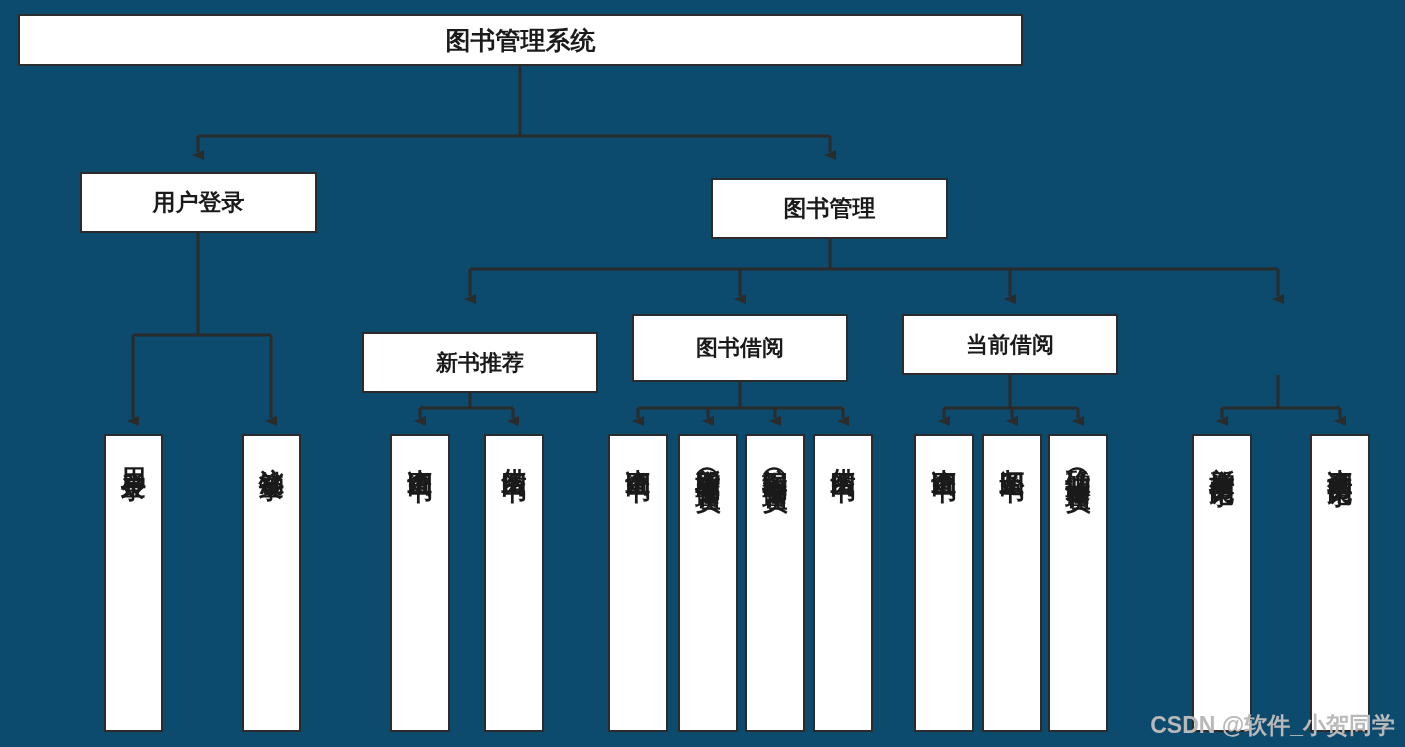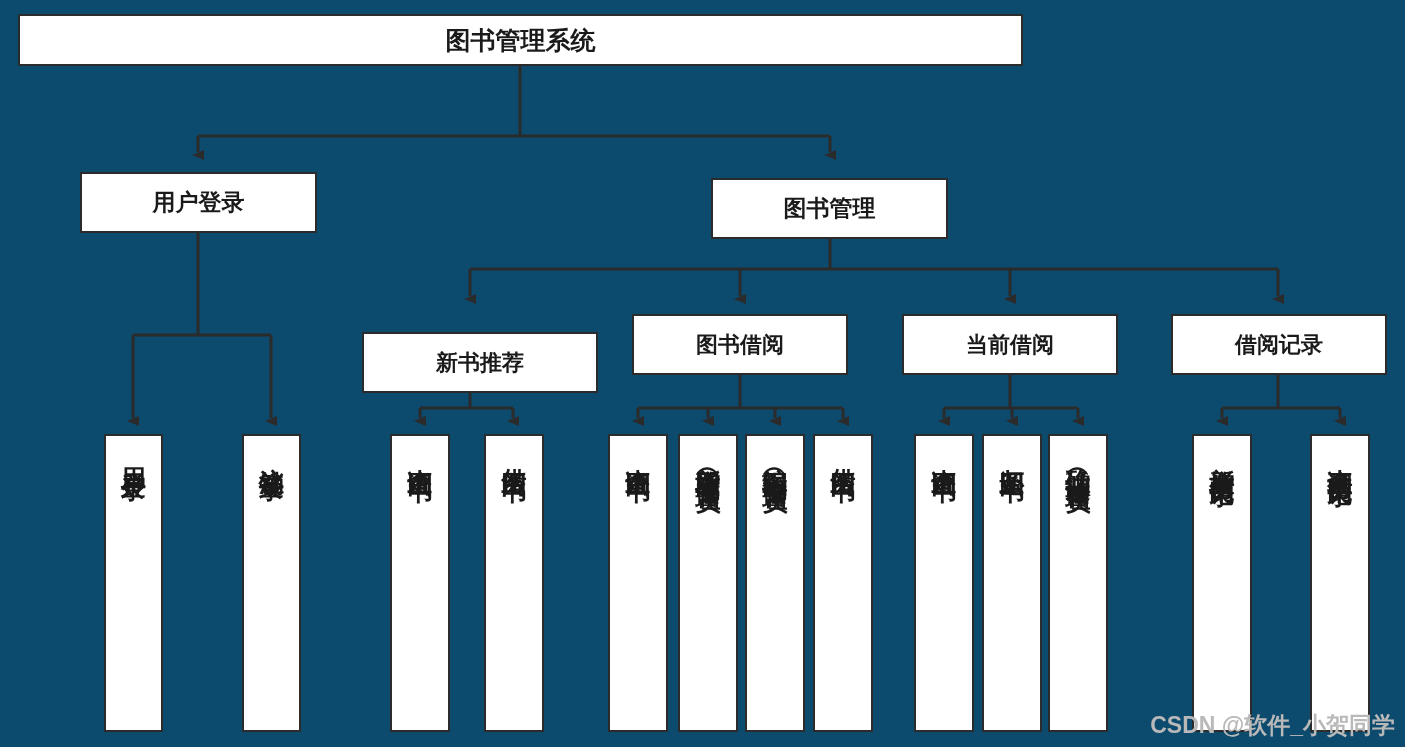--- a/index.html
+++ b/index.html
@@ -135,7 +135,7 @@
   <div class="node level2" style="left:362px; top:332px; width:236px; height:61px;">
     <span class="label">新书推荐</span>
   </div>
-  <div class="node level2" style="left:632px; top:314px; width:216px; height:61px;">
+  <div class="node level2" style="left:632px; top:314px; width:216px; height:68px;">
     <span class="label">图书借阅</span>
   </div>
   <div class="node level2" style="left:902px; top:314px; width:216px; height:61px;justify-content:center;">

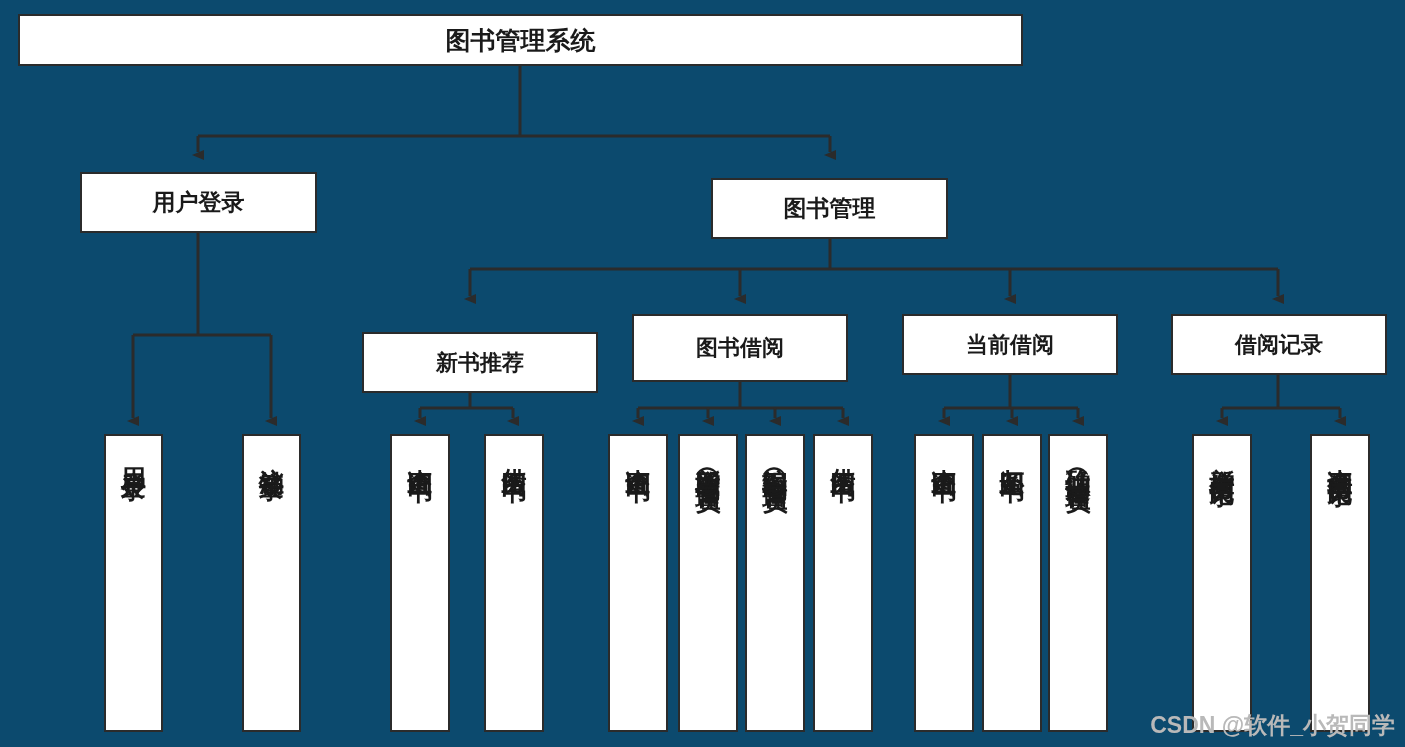--- a/index.html
+++ b/index.html
@@ -141,9 +141,6 @@
   <div class="node level2" style="left:902px; top:314px; width:216px; height:61px;justify-content:center;">
     <span class="label">当前借阅</span>
   </div>
-  <div class="node level2" style="left:1171px; top:314px; width:216px; height:61px;">
-    <span class="label">借阅记录</span>
-  </div>
 
   <div class="node leaf" style="left:104px; top:434px; width:59px; height:298px;">
     <span class="label">用户登录</span>

